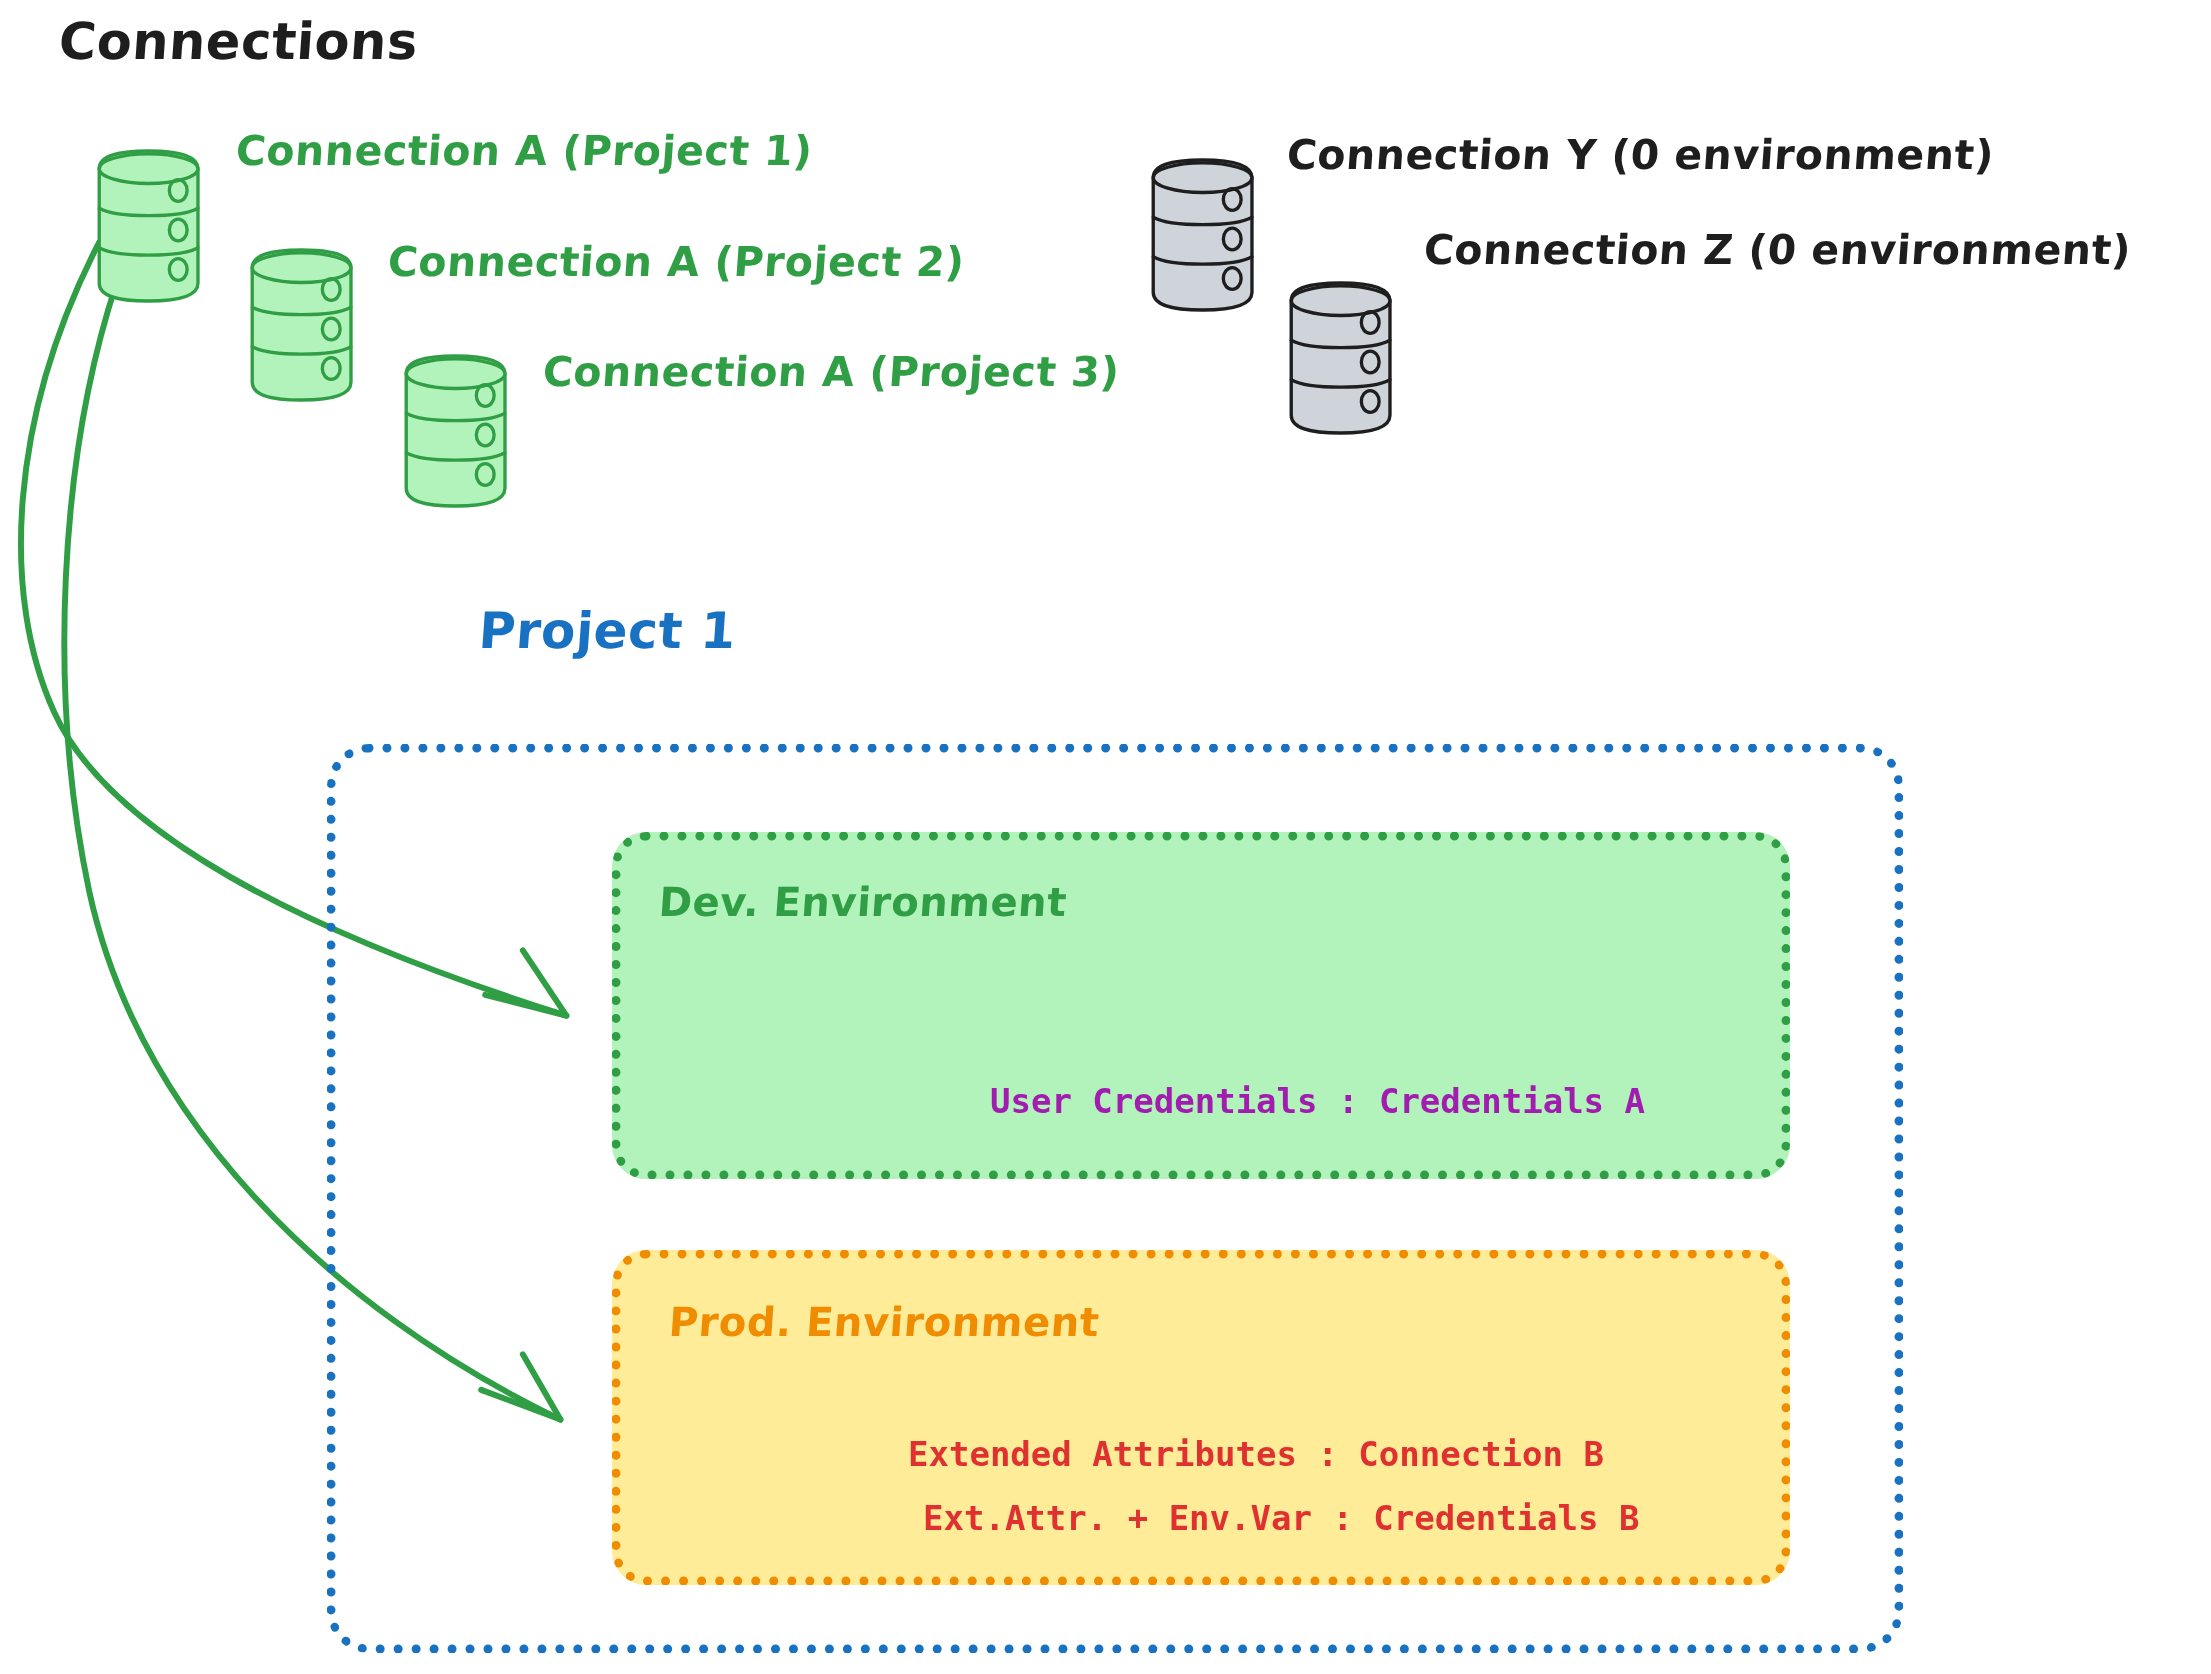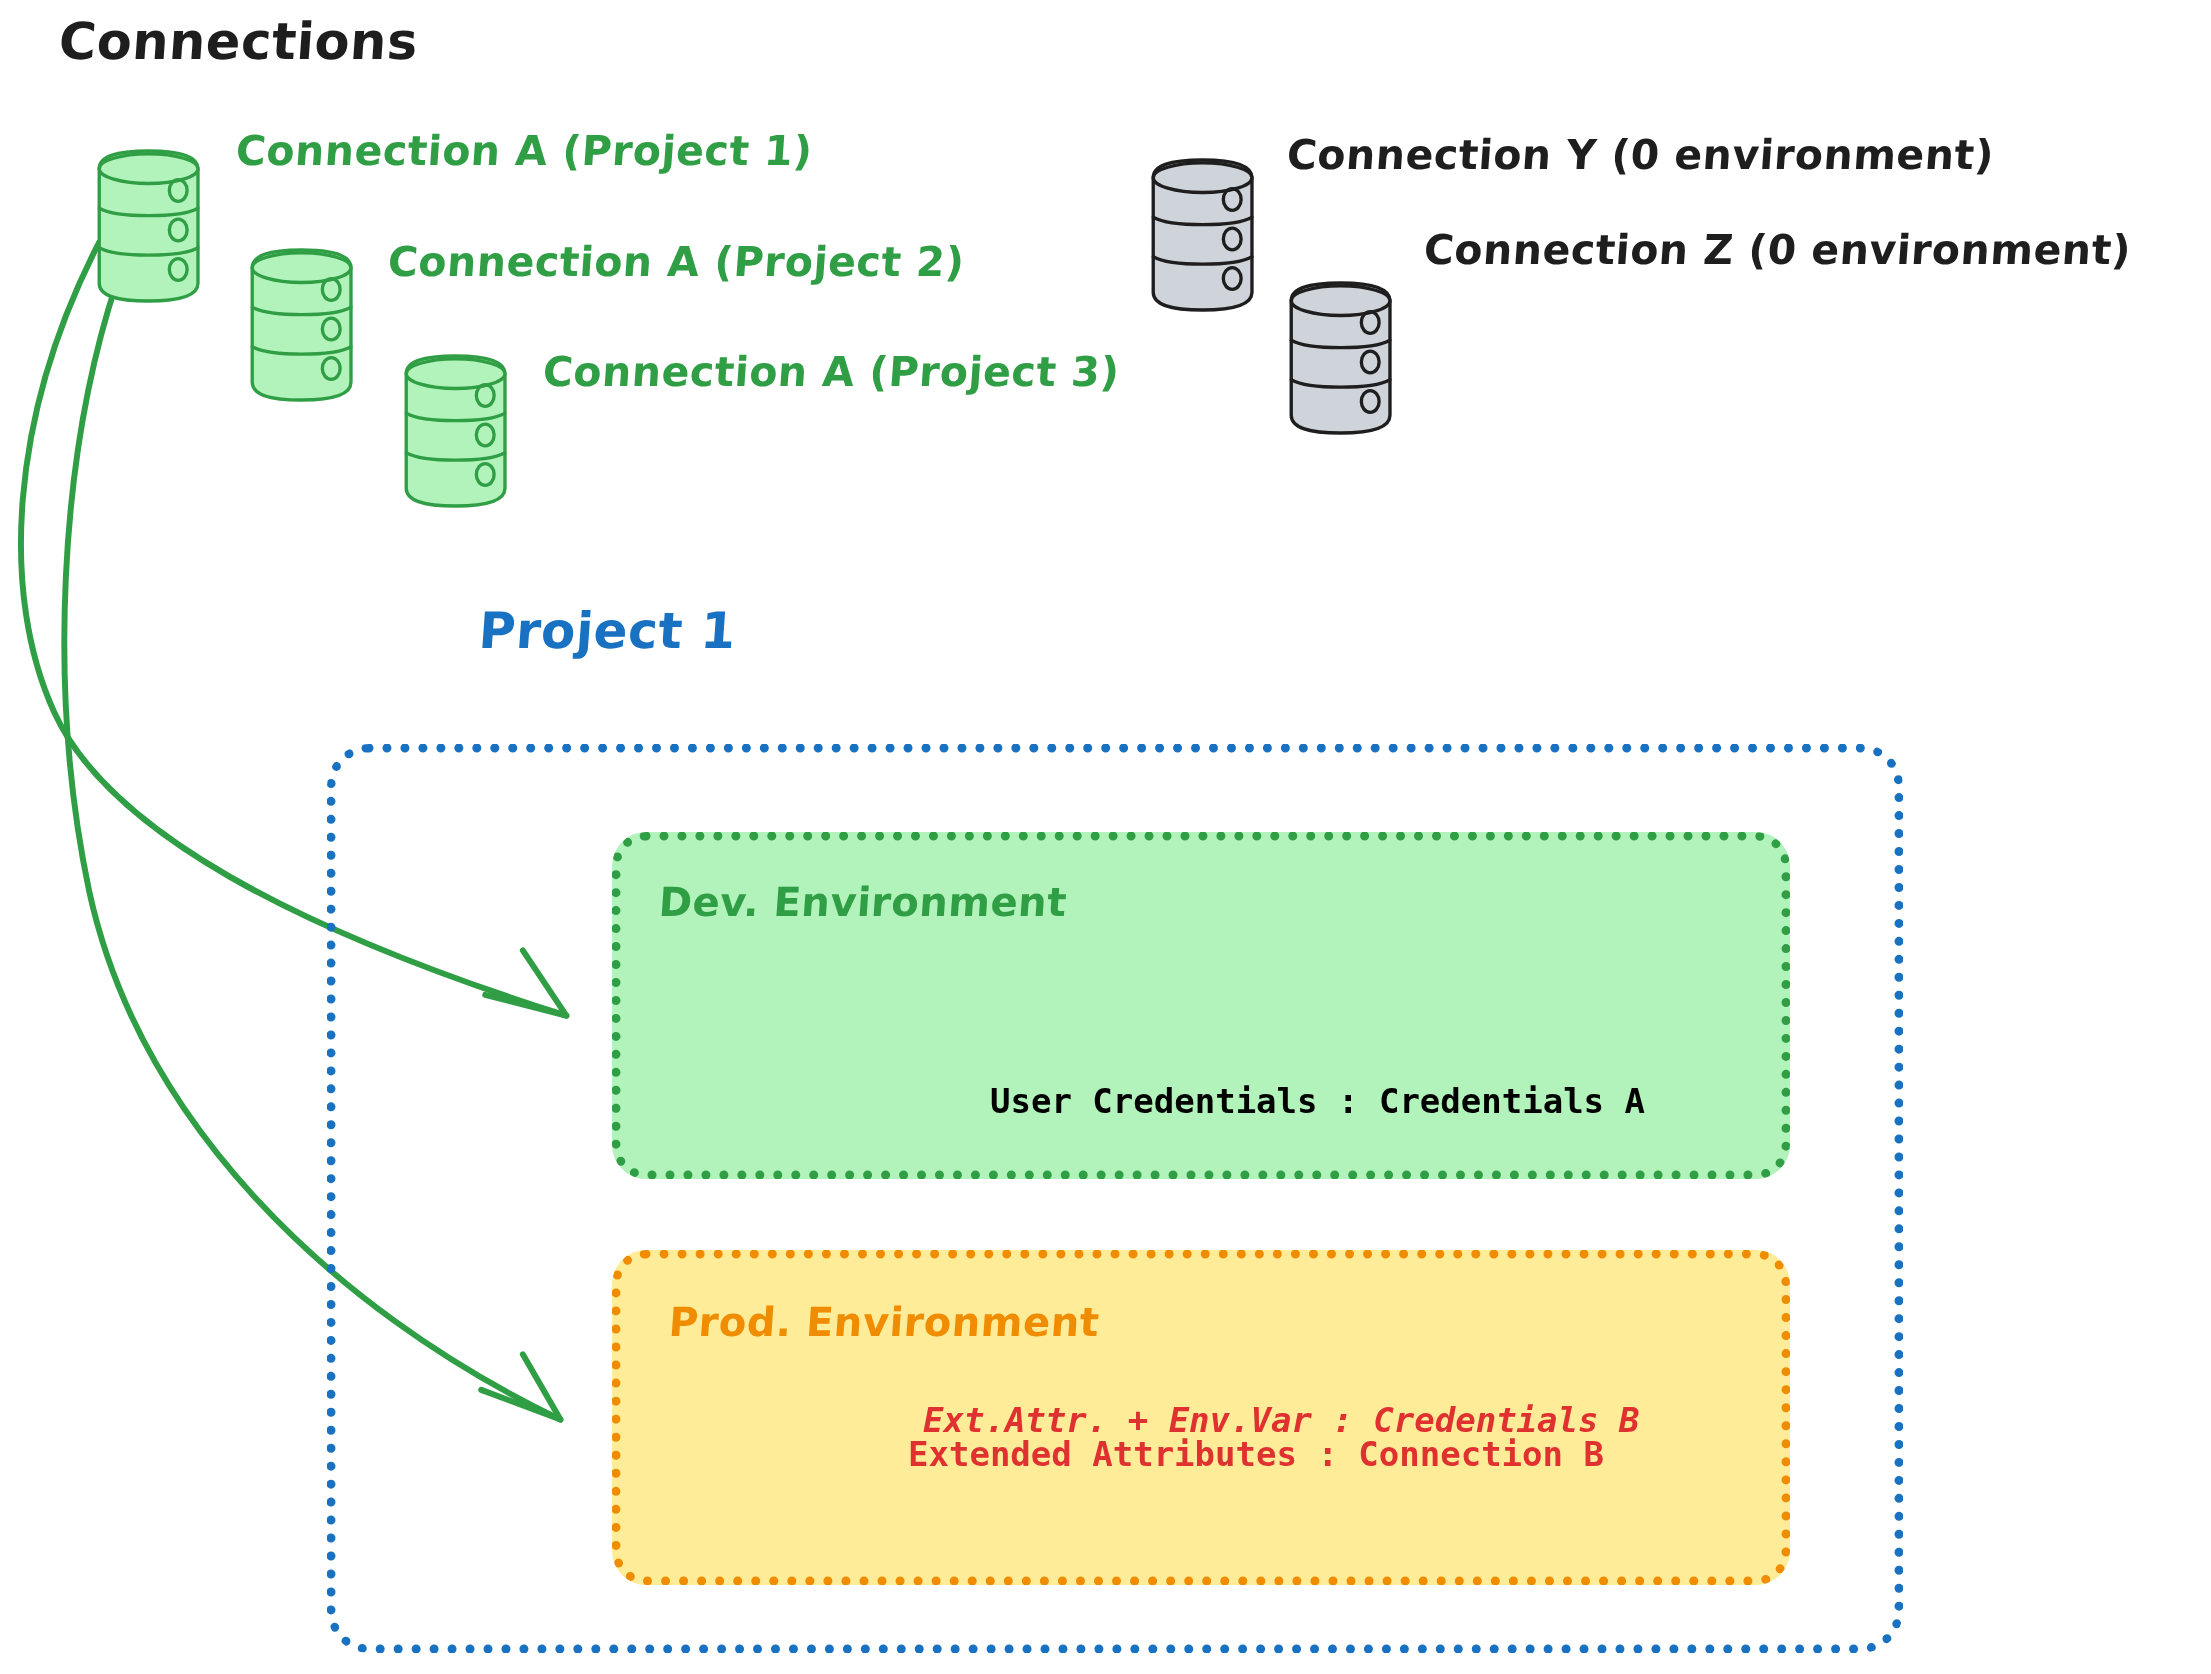--- a/index.html
+++ b/index.html
@@ -30,7 +30,7 @@
     font-family:"DejaVu Sans Mono",monospace;
     font-size:34px; font-weight:700; white-space:pre;
   }
-  .mono-green{ color:#000000; }
+  .mono-green{ color:#a21caf; }
   .mono-red{ color:#e03131; }
 
   

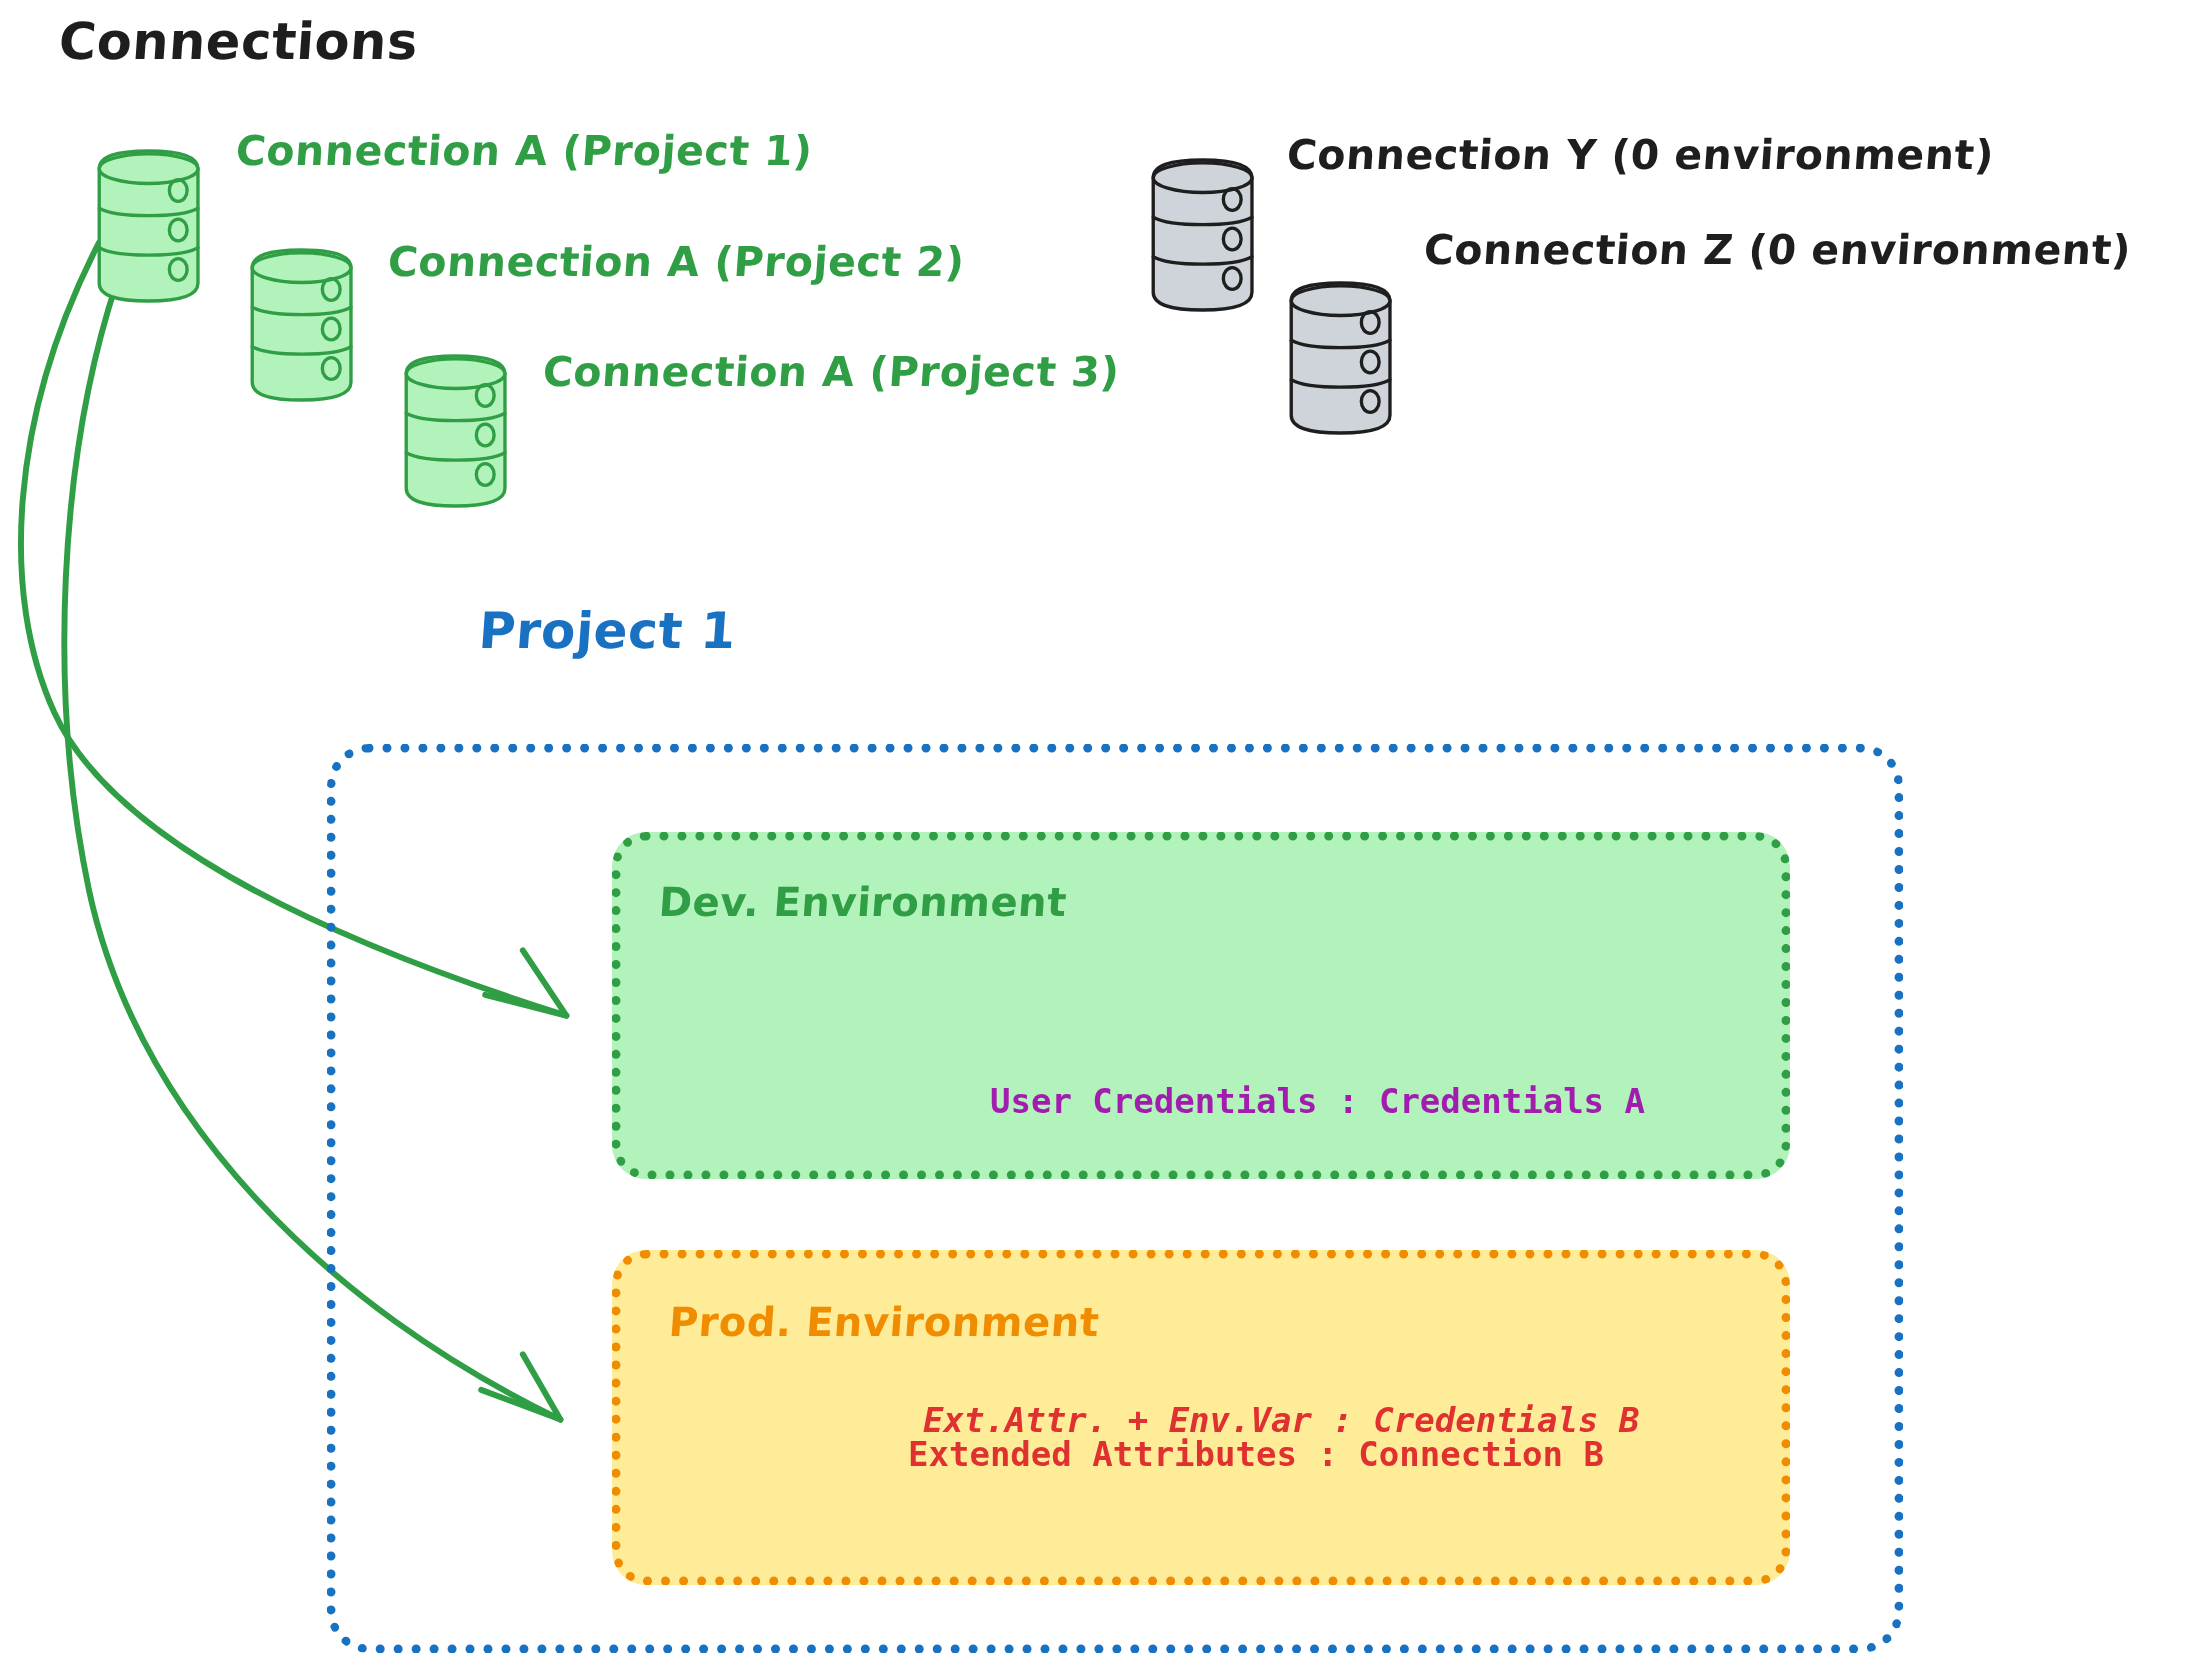--- a/index.html
+++ b/index.html
@@ -151,7 +151,7 @@
   <div class="dotbox box-prod"></div>
   <div class="txt hand lbl-box-orange" style="left:669px; top:1299px;">Prod. Environment</div>
   <div class="txt mono mono-red" style="left:908px; top:1434px;">Extended Attributes : Connection B</div>
-  <div class="txt mono mono-red" style="left:923px; top:1400px;font-style:italic;">Ext.Attr. + Env.Var : Credentials B</div>
+  <div class="txt mono mono-red" style="left:923px; top:1498px;">Ext.Attr. + Env.Var : Credentials B</div>
 
 </div>
 

